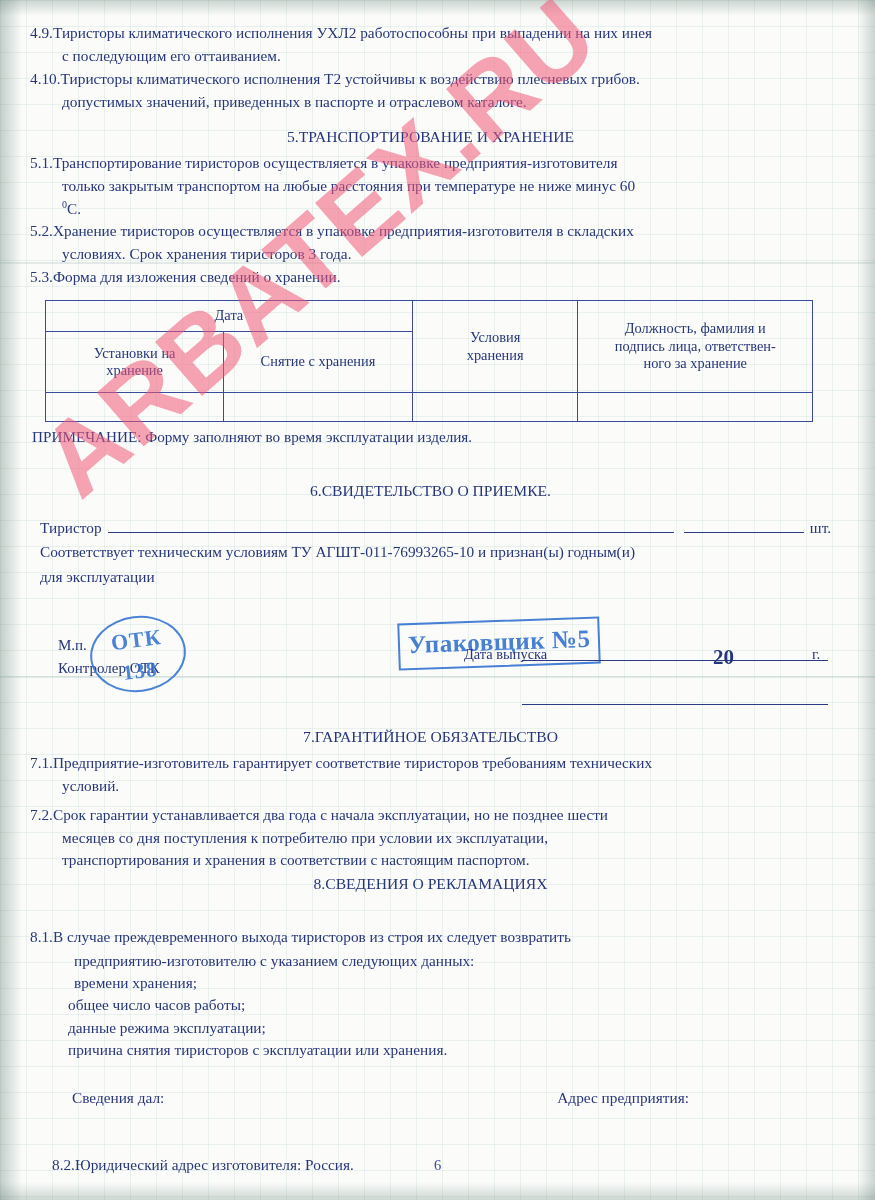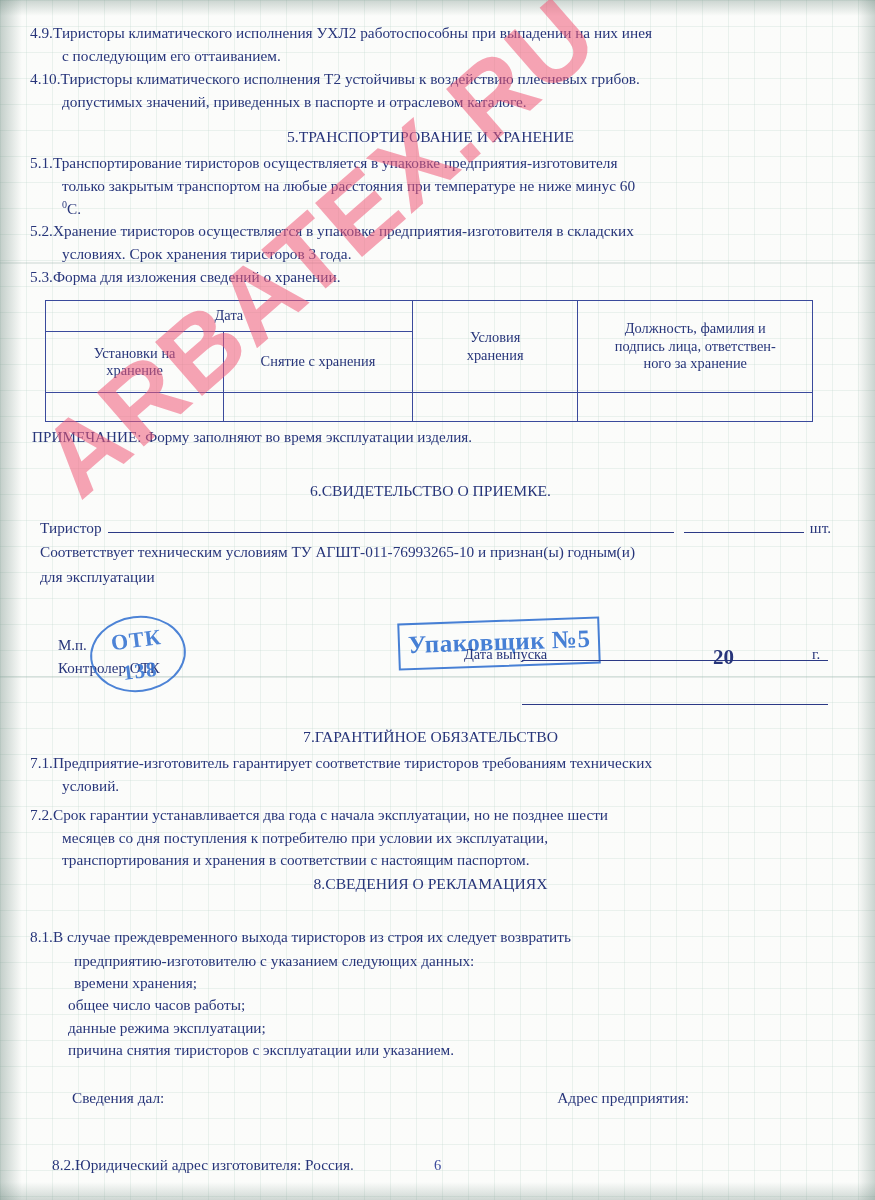--- a/index.html
+++ b/index.html
@@ -420,7 +420,7 @@
 
       <div class="claim-sub">общее число часов работы;</div>
       <div class="claim-sub">данные режима эксплуатации;</div>
-      <div class="claim-sub">причина снятия тиристоров с эксплуатации или указанием.</div>
+      <div class="claim-sub">причина снятия тиристоров с эксплуатации или хранения.</div>
 
       <div class="info-row">
         <span>Сведения дал:</span>

